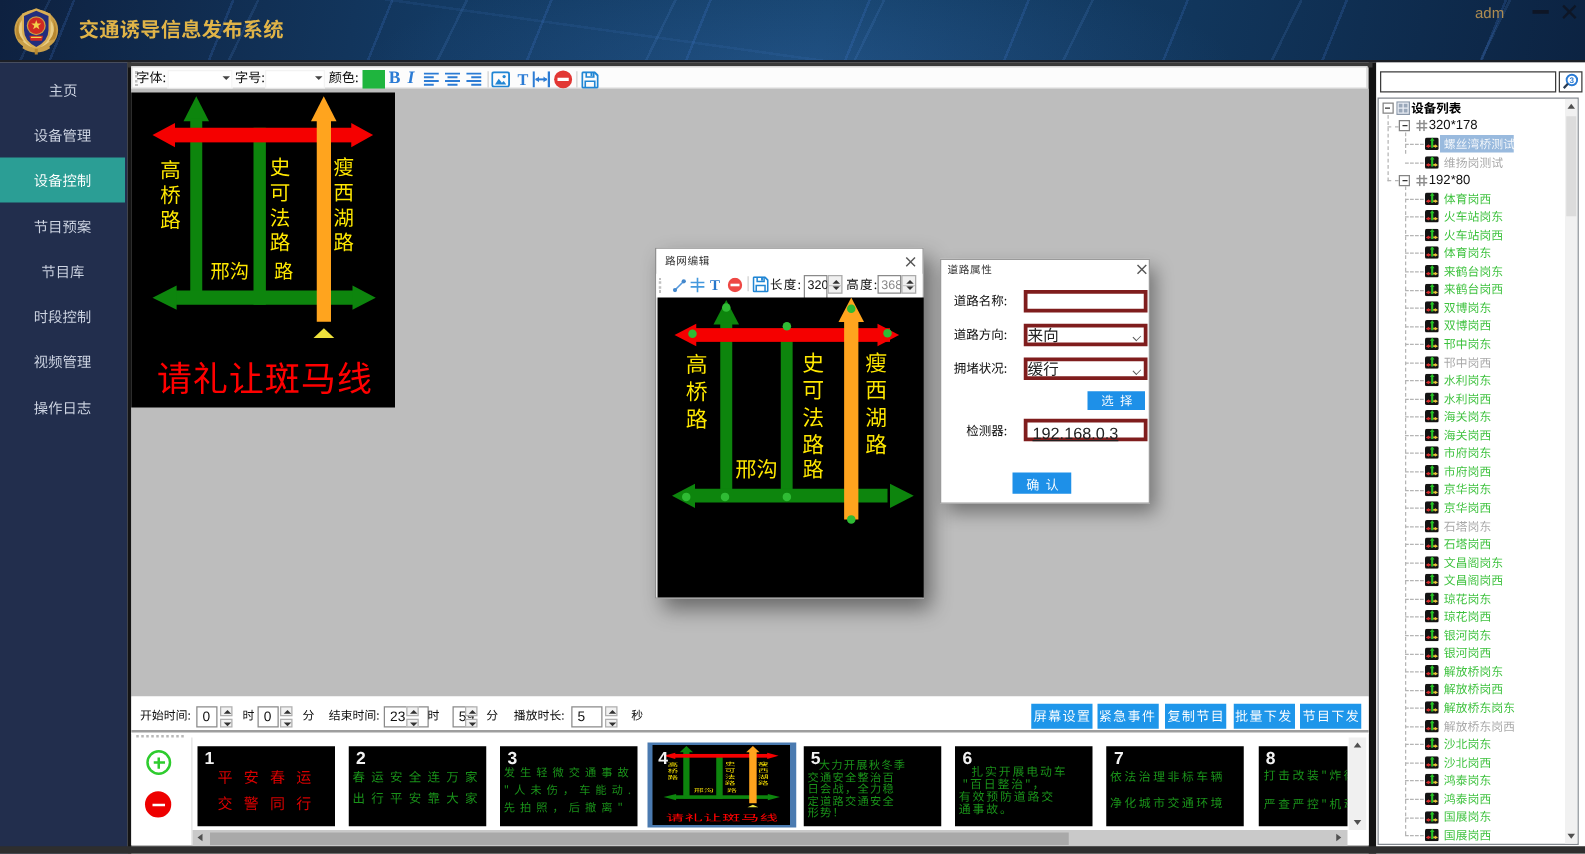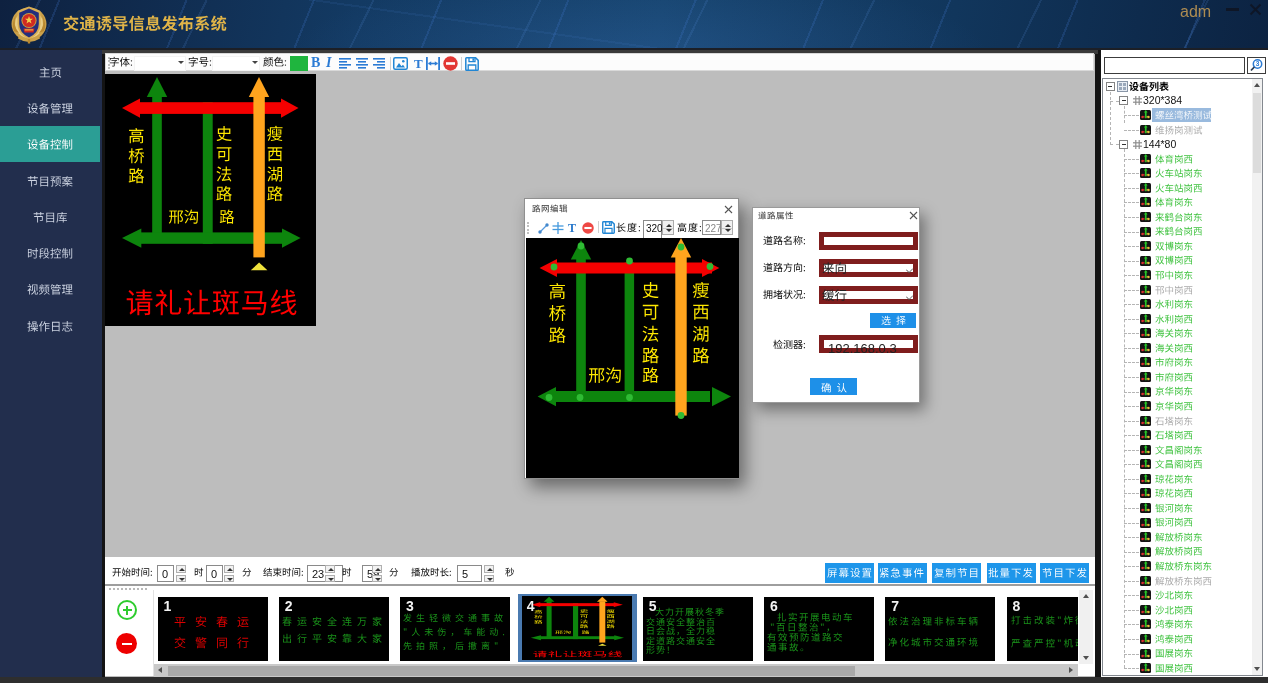--- a/index.html
+++ b/index.html
@@ -17,7 +17,7 @@
     repeating-linear-gradient(8deg, rgba(0,0,0,0) 0 90px, rgba(64,118,195,.13) 90px 92px, rgba(0,0,0,0) 92px 200px),
     linear-gradient(100deg, #0e2140 0%, #133a63 28%, #16436d 52%, #11365c 75%, #0c2342 100%);
   border-bottom:2px solid #1c1f26; }
-#adm { left:1180px; top:3px; font-size:16px; color:#ad8c52; }
+#adm { left:1180px; top:3px; font-size:12px; color:#ad8c52; }
 #btnmin { left:1226px; top:8px; width:13px; height:3px; background:#0e1626; }
 
 

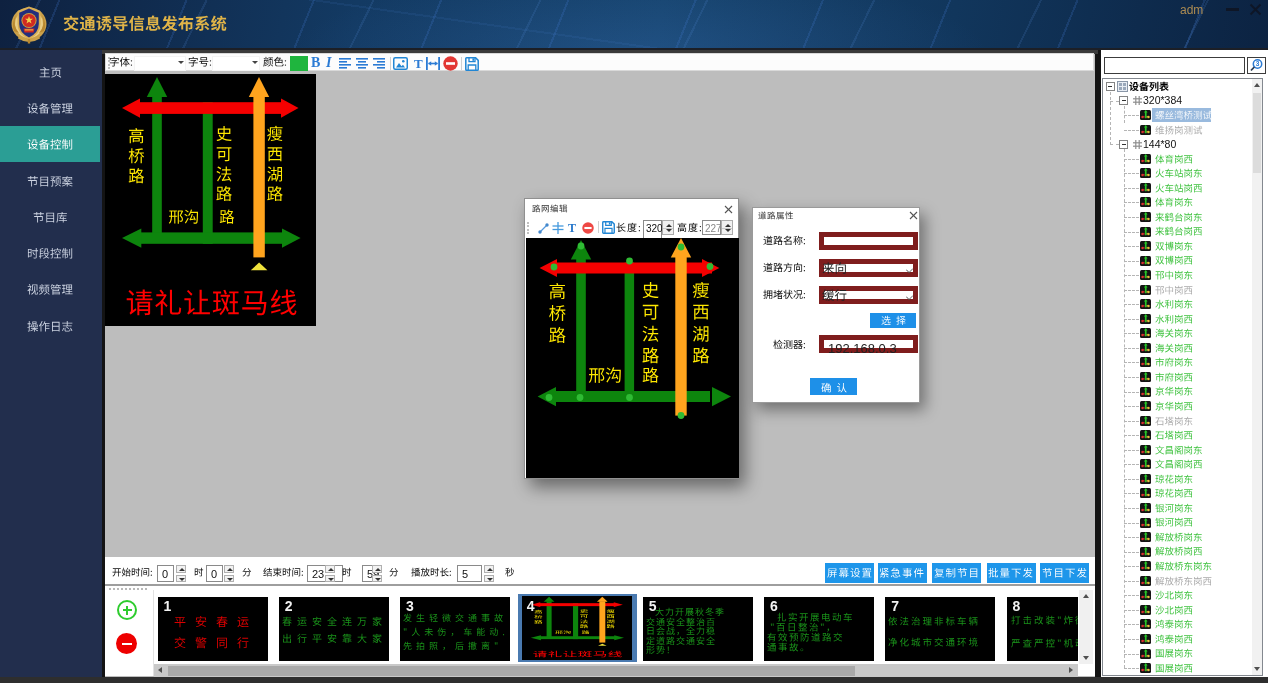--- a/index.html
+++ b/index.html
@@ -739,7 +739,7 @@
           <line x1="0" y1="6.2" x2="9" y2="6.2"></line>
         </g>
       </svg>
-    <div class="trow" style="left:40px;top:15.1px;color:#111;font-size:10.5px">320*384</div>
+    <div class="trow" style="left:40px;top:15.1px;color:#111;font-size:10.5px">320*178</div>
     <div style="position:absolute;left:21px;top:36.1px;width:15px;height:1px;border-top:1px dashed #b5b5b5"></div>
     <svg class="devicon" style="left:37px;top:31.1px" viewBox="0 0 11 10">
         <rect width="11" height="10" rx="1.5" fill="#141414"></rect>

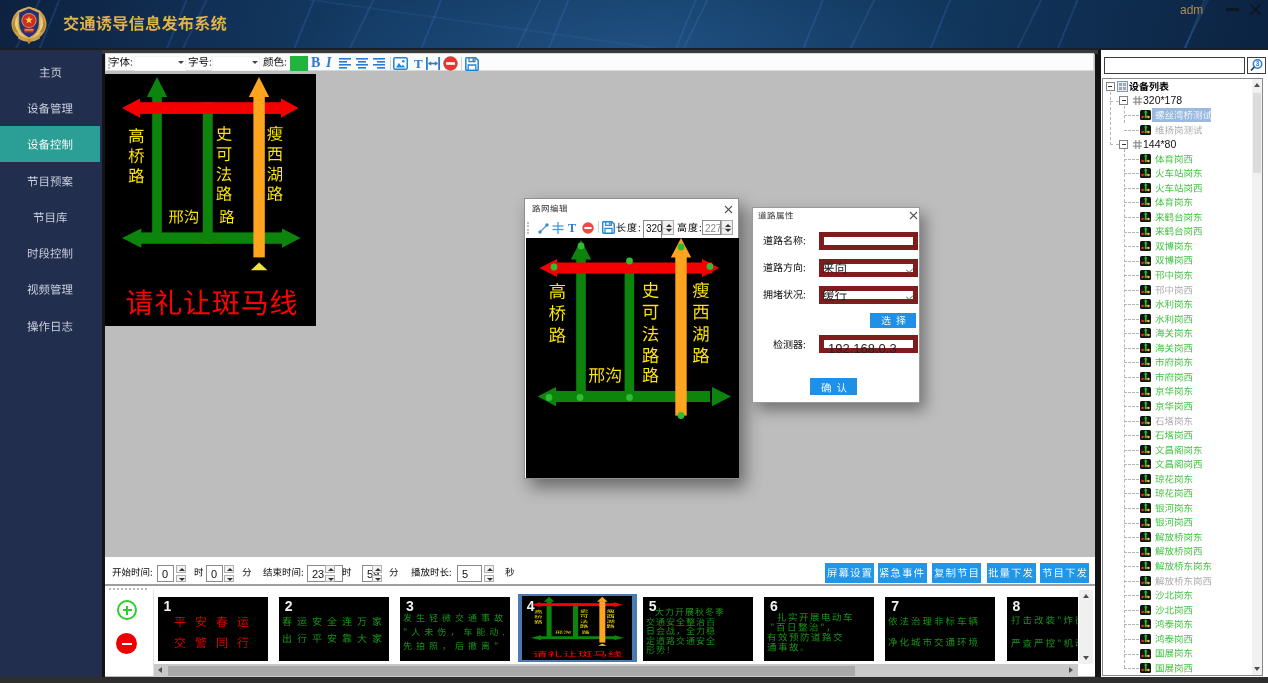--- a/index.html
+++ b/index.html
@@ -788,7 +788,7 @@
           <line x1="0" y1="6.2" x2="9" y2="6.2"></line>
         </g>
       </svg>
-    <div class="trow" style="left:40px;top:58.7px;color:#111;font-size:10.5px">144*80</div>
+    <div class="trow" style="left:40px;top:58.7px;color:#111;font-size:10.5px">192*80</div>
     <div style="position:absolute;left:21px;top:79.8px;width:15px;height:1px;border-top:1px dashed #b5b5b5"></div>
     <svg class="devicon" style="left:37px;top:74.8px" viewBox="0 0 11 10">
         <rect width="11" height="10" rx="1.5" fill="#141414"></rect>

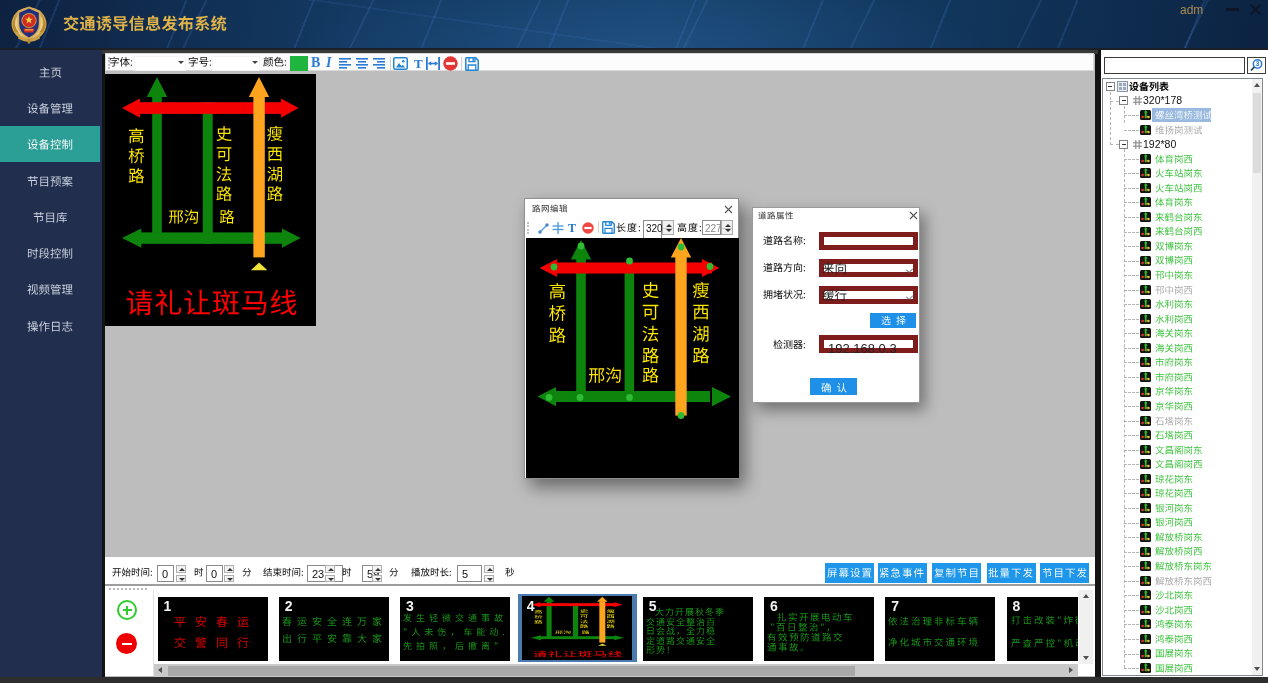--- a/index.html
+++ b/index.html
@@ -501,7 +501,7 @@
         <div style="position:absolute;left:2.5px;bottom:2.5px;width:0;height:0;border-left:3px solid transparent;border-right:3px solid transparent;border-top:3.5px solid #333"></div>
         <div style="position:absolute;left:0;top:6.5px;width:100%;height:1px;background:#c9c9c9"></div>
       </div>
-      <div style="position:absolute;left:177px;top:1px;width:19px;height:15px;border:1px solid #8a8a8a;font-size:10px;color:#888;padding:2px 0 0 2px">227</div>
+      <div style="position:absolute;left:177px;top:1px;width:19px;height:15px;border:1px solid #8a8a8a;font-size:10px;color:#888;padding:2px 0 0 2px">368</div>
       <div style="position:absolute;left:196px;top:1px;width:12px;height:15px;border:1px solid #ababab;background:#f0f0f0">
         <div style="position:absolute;left:2.5px;top:2.5px;width:0;height:0;border-left:3px solid transparent;border-right:3px solid transparent;border-bottom:3.5px solid #333"></div>
         <div style="position:absolute;left:2.5px;bottom:2.5px;width:0;height:0;border-left:3px solid transparent;border-right:3px solid transparent;border-top:3.5px solid #333"></div>

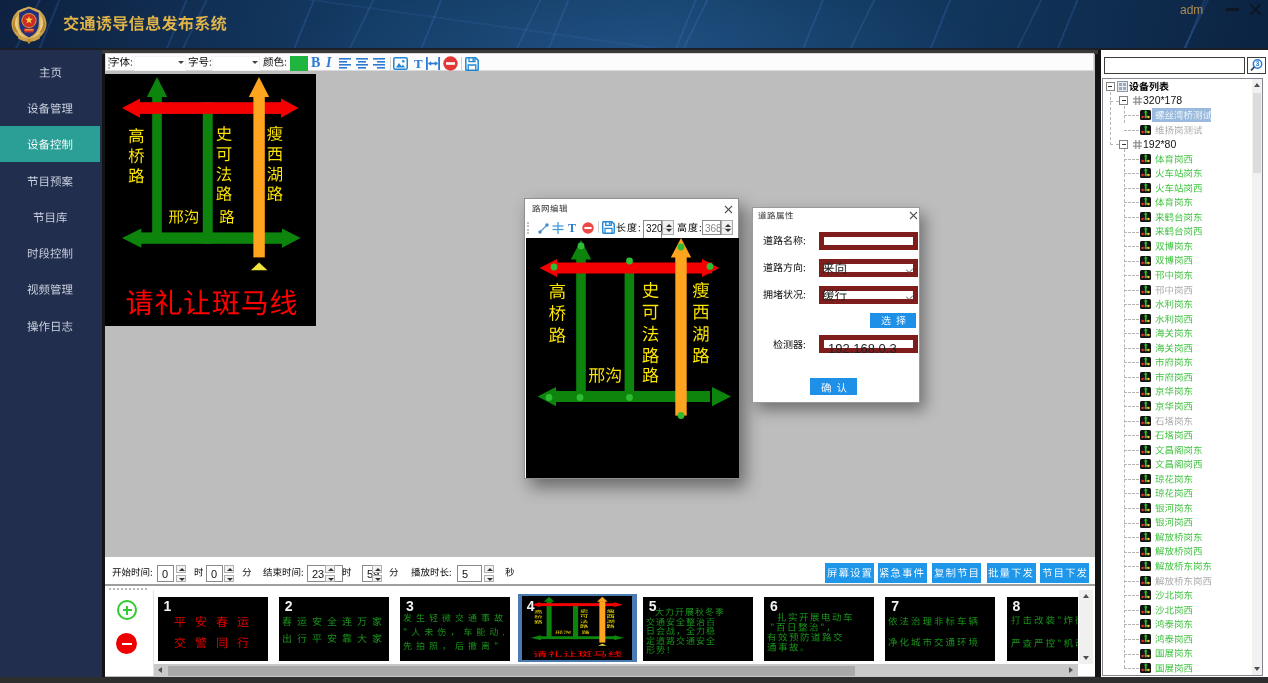--- a/index.html
+++ b/index.html
@@ -47,7 +47,7 @@
 #dialog { left:752px; top:207px; width:168px; height:196px; background:#fff;
   border:1px solid #9a9a9a; box-shadow:5px 7px 14px rgba(0,0,0,.4); }
 .dinput { position:absolute; left:66px; width:99px; height:18px; background:#fff;
-  border:5px solid #7f1d1d; font-size:13px; color:#222; padding-left:4px; }
+  border:3px solid #7f1d1d; font-size:13px; color:#222; padding-left:4px;text-decoration:underline; }
 .dbtn { position:absolute; background:#1e90e8; color:#fff; font-size:11px;
   text-align:center; }
 

